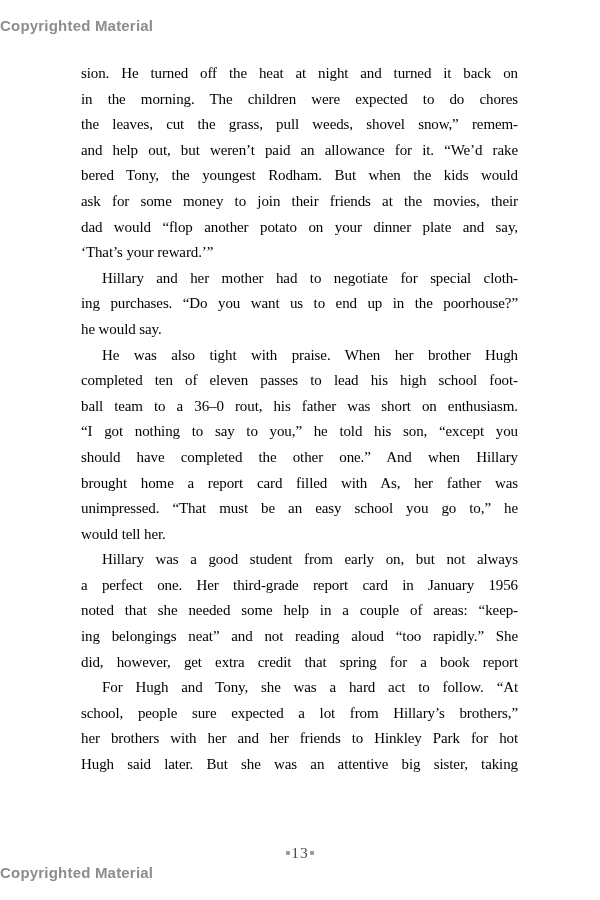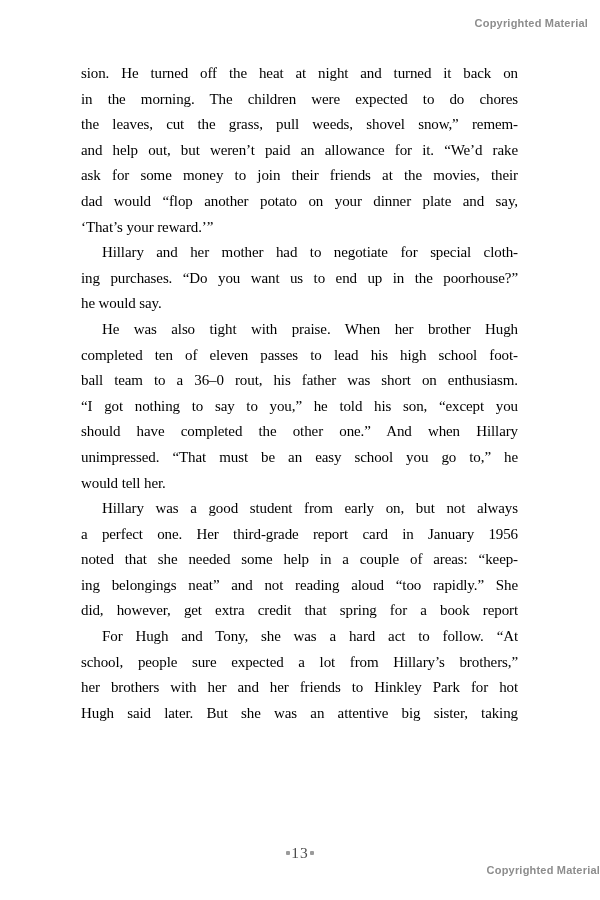--- a/index.html
+++ b/index.html
@@ -14,11 +14,11 @@
   .watermark {
     position: absolute;
     left: 0;
-    right: 12px;
-    text-align: right;
+    right: 0;
+    text-align: left;
     font-family: "Liberation Sans", sans-serif;
     font-weight: bold;
-    font-size: 11px;
+    font-size: 15px;
     color: #8d8d8d;
     letter-spacing: 0.2px;
   }

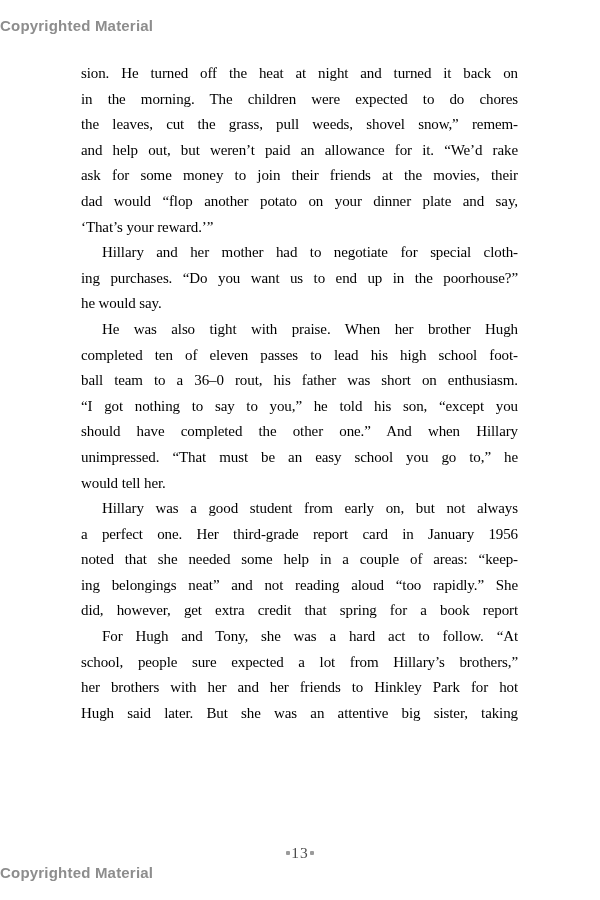--- a/index.html
+++ b/index.html
@@ -88,6 +88,7 @@
       <div class="line">in the morning. The children were expected to do chores</div>
       <div class="line">the leaves, cut the grass, pull weeds, shovel snow,” remem-</div>
       <div class="line">and help out, but weren’t paid an allowance for it. “We’d rake</div>
+      <div class="line">bered Tony, the youngest Rodham. But when the kids would</div>
       <div class="line">ask for some money to join their friends at the movies, their</div>
       <div class="line">dad would “flop another potato on your dinner plate and say,</div>
       <div class="line lastline">‘That’s your reward.’”</div>

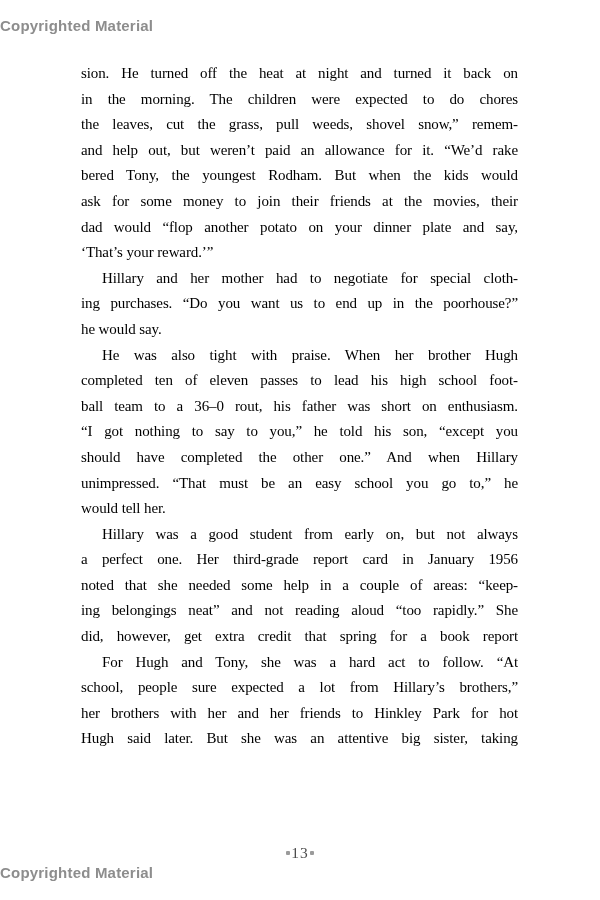--- a/index.html
+++ b/index.html
@@ -104,6 +104,7 @@
       <div class="line">ball team to a 36–0 rout, his father was short on enthusiasm.</div>
       <div class="line">“I got nothing to say to you,” he told his son, “except you</div>
       <div class="line">should have completed the other one.” And when Hillary</div>
+      <div class="line">brought home a report card filled with As, her father was</div>
       <div class="line">unimpressed. “That must be an easy school you go to,” he</div>
       <div class="line lastline">would tell her.</div>
     </div>

